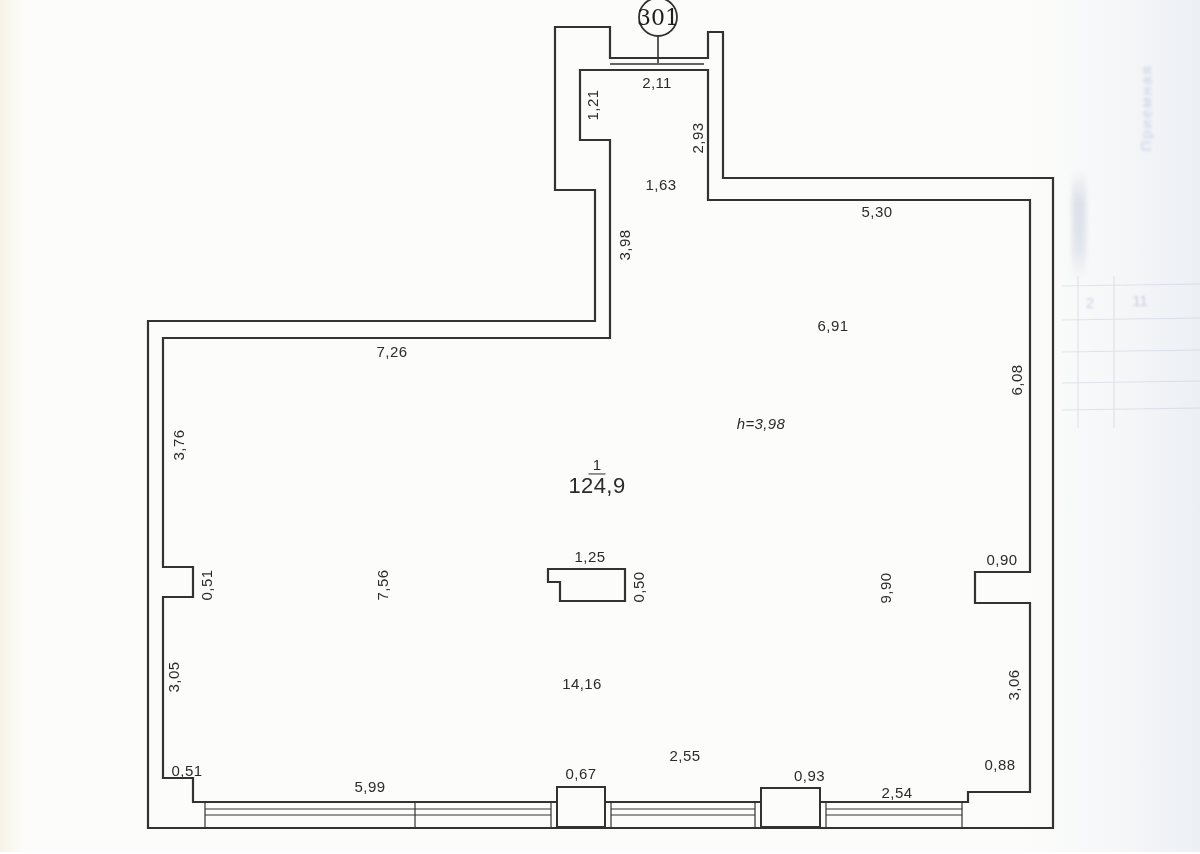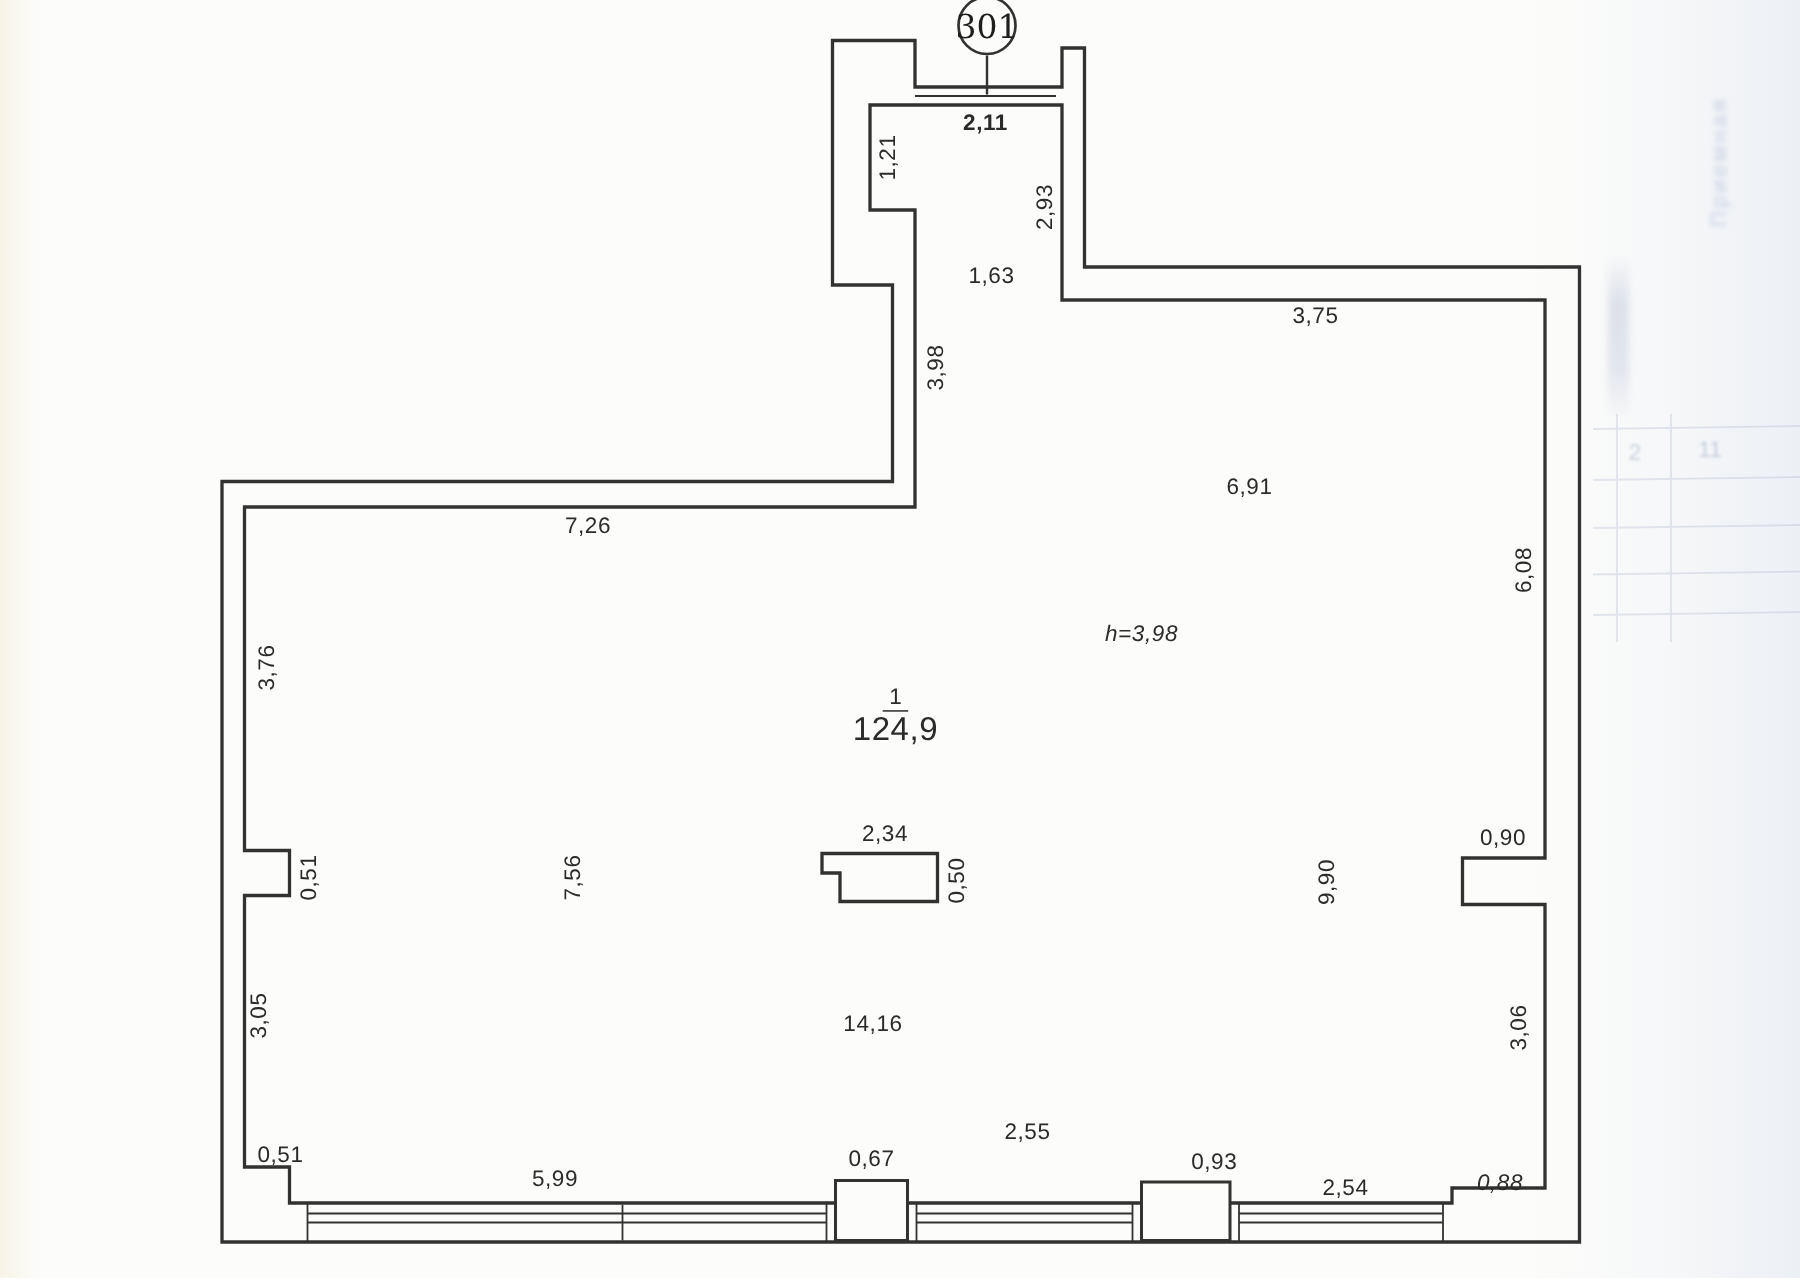--- a/index.html
+++ b/index.html
@@ -124,7 +124,7 @@
     </g>
   </svg>
 
-  <div class="lbl" style="left:657px;top:82px;font-weight:bold;">2,11</div>
+  <div class="lbl" style="left:657px;top:82px;">2,11</div>
   <div class="lbl v" style="left:592px;top:105px;">1,21</div>
   <div class="lbl v" style="left:697px;top:138px;">2,93</div>
   <div class="lbl" style="left:661px;top:184px;">1,63</div>

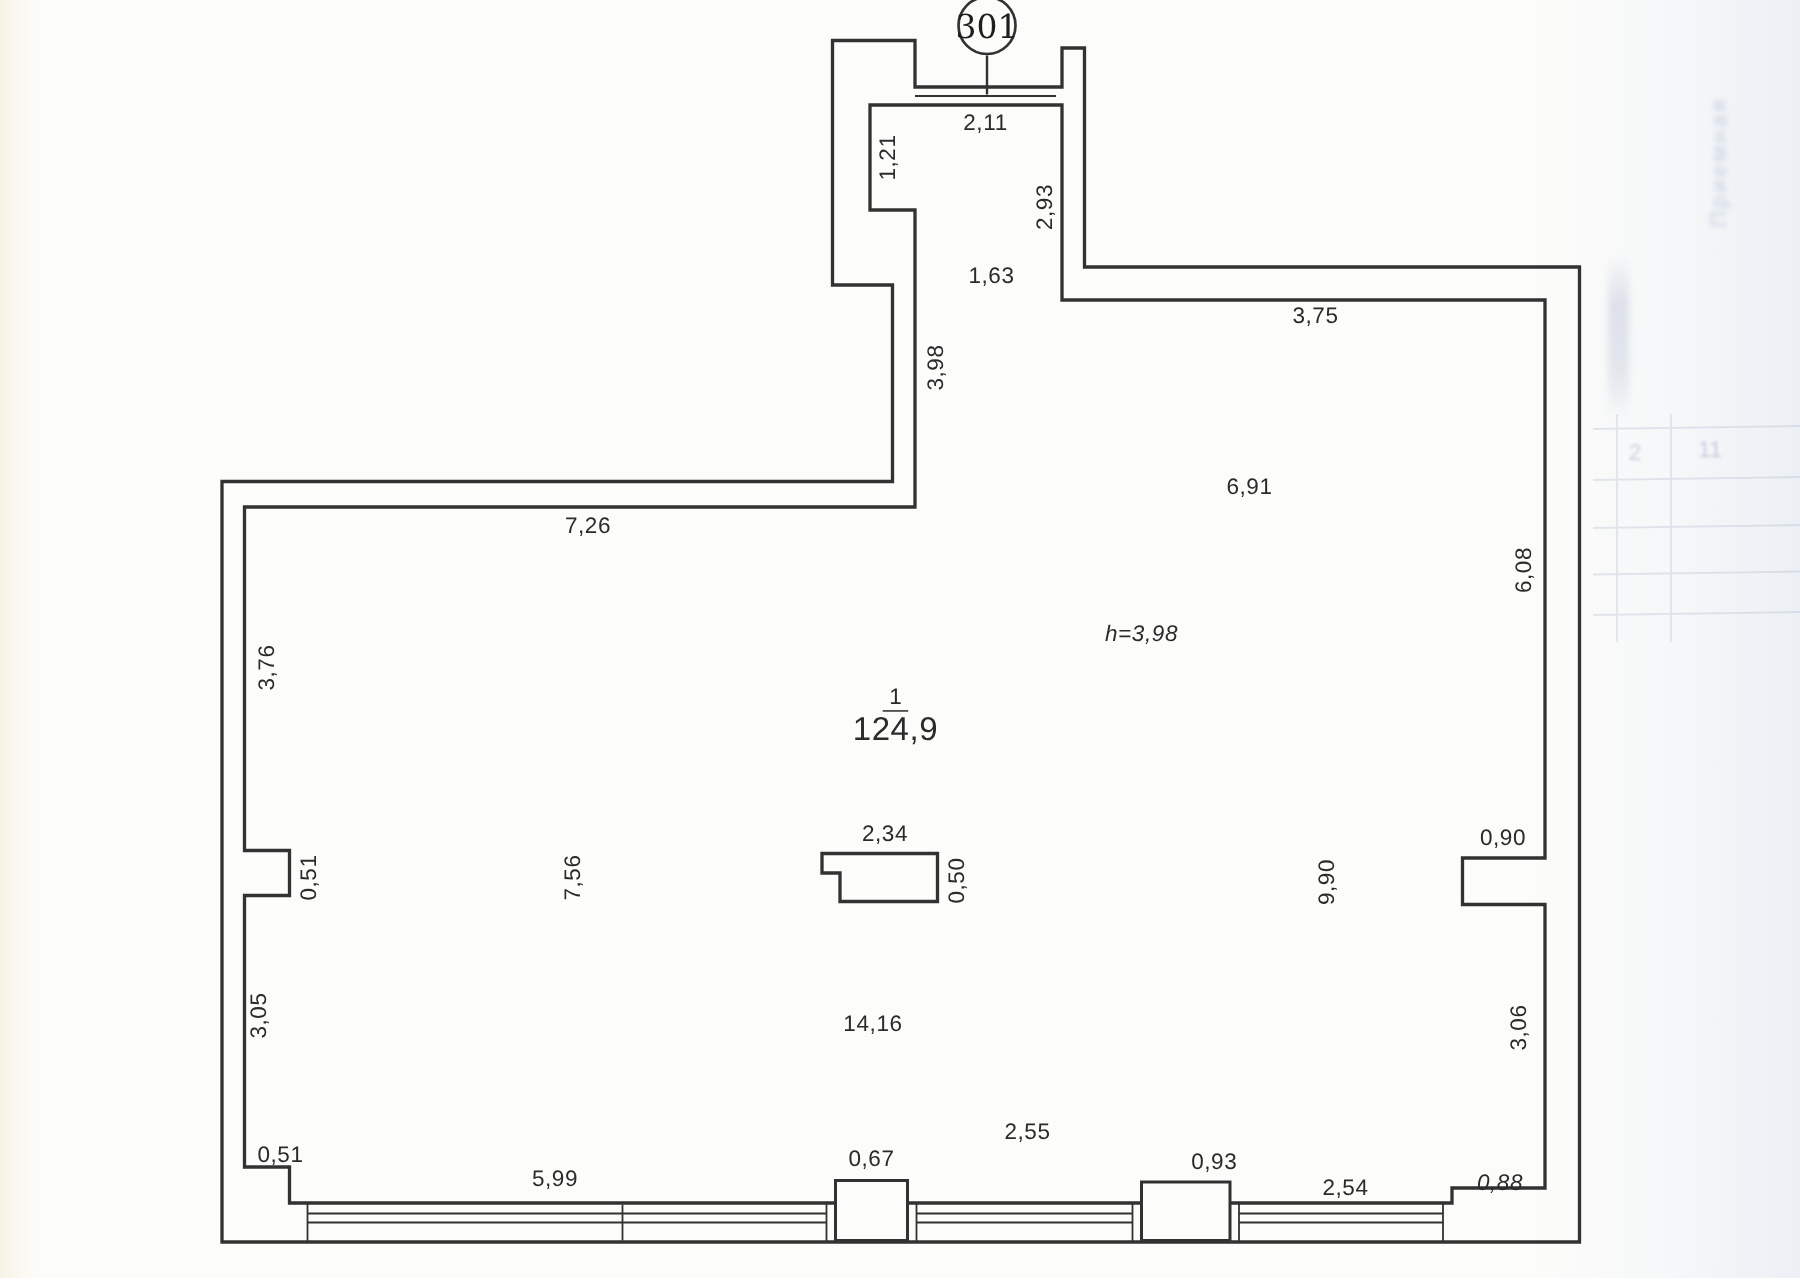--- a/index.html
+++ b/index.html
@@ -128,7 +128,7 @@
   <div class="lbl v" style="left:592px;top:105px;">1,21</div>
   <div class="lbl v" style="left:697px;top:138px;">2,93</div>
   <div class="lbl" style="left:661px;top:184px;">1,63</div>
-  <div class="lbl" style="left:877px;top:211px;">3,75</div>
+  <div class="lbl" style="left:877px;top:211px;">5,30</div>
   <div class="lbl v" style="left:624px;top:245px;">3,98</div>
   <div class="lbl" style="left:392px;top:351px;">7,26</div>
   <div class="lbl" style="left:833px;top:325px;">6,91</div>

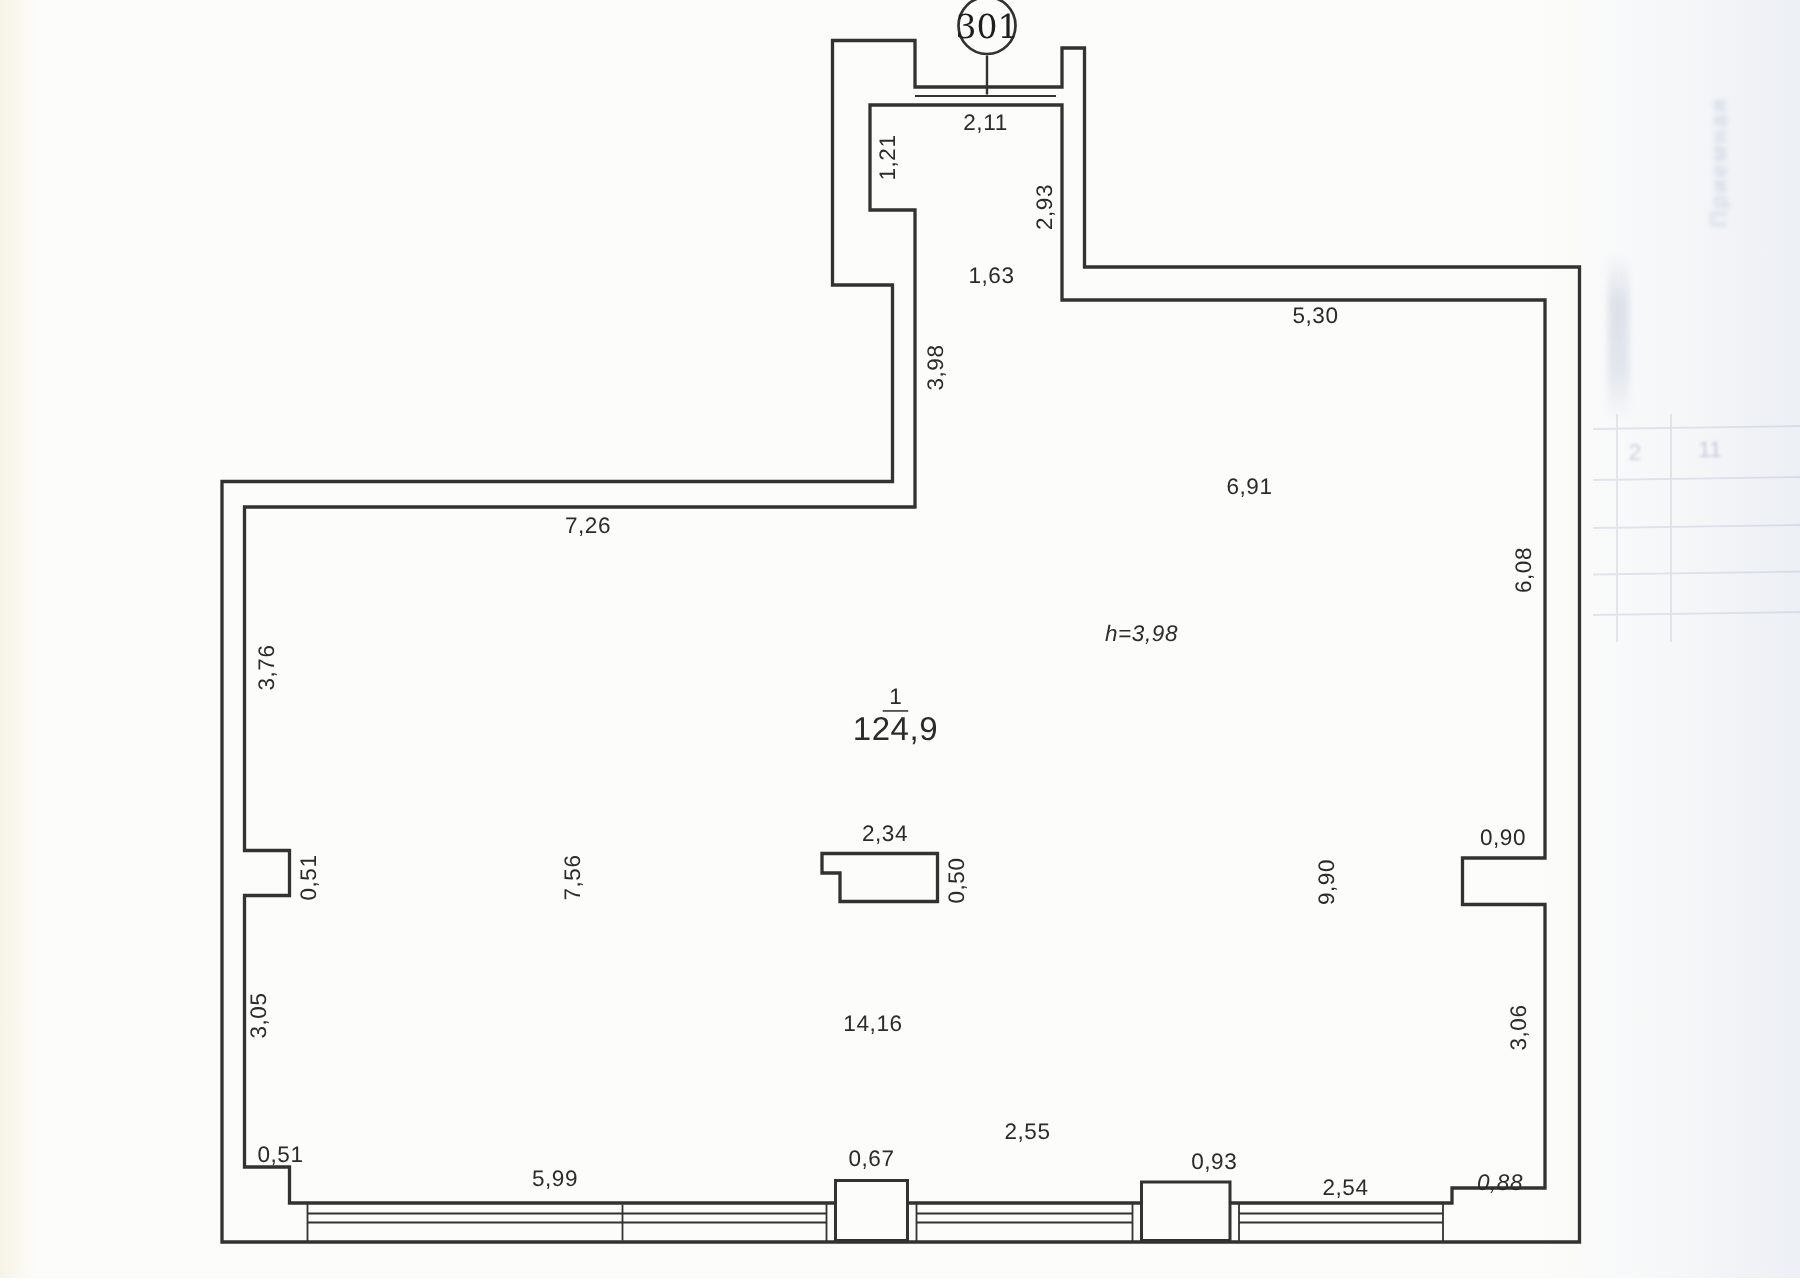--- a/index.html
+++ b/index.html
@@ -137,7 +137,7 @@
   <div class="lbl v" style="left:1016px;top:380px;">6,08</div>
   <div class="lbl v" style="left:206px;top:585px;">0,51</div>
   <div class="lbl v" style="left:382px;top:585px;">7,56</div>
-  <div class="lbl" style="left:590px;top:556px;">2,34</div>
+  <div class="lbl" style="left:590px;top:556px;">1,25</div>
   <div class="lbl v" style="left:638px;top:587px;">0,50</div>
   <div class="lbl v" style="left:885px;top:588px;">9,90</div>
   <div class="lbl" style="left:1002px;top:559px;">0,90</div>

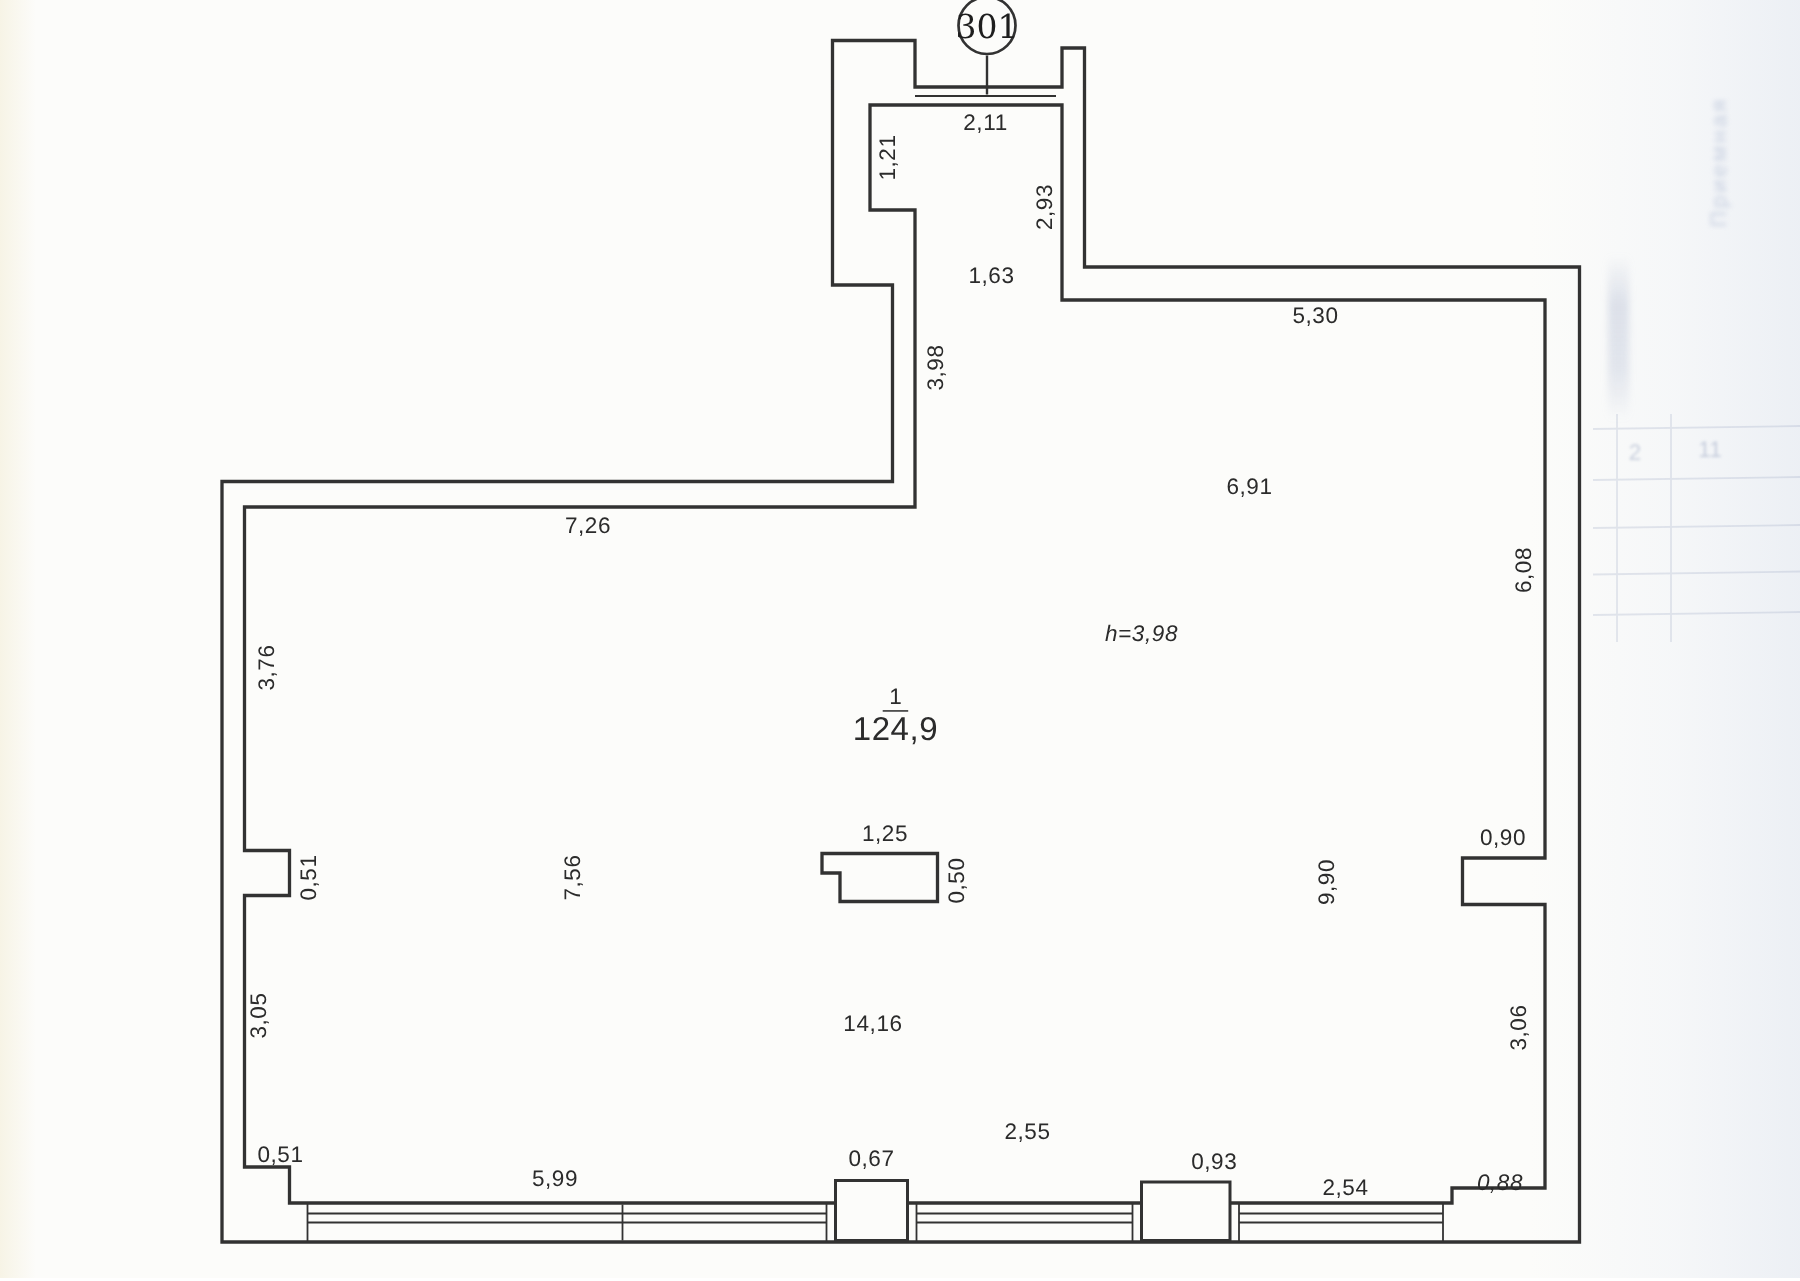--- a/index.html
+++ b/index.html
@@ -150,7 +150,7 @@
   <div class="lbl" style="left:685px;top:755px;text-align:right;">2,55</div>
   <div class="lbl" style="left:788px;top:775px;padding-left:43px;">0,93</div>
   <div class="lbl" style="left:897px;top:792px;">2,54</div>
-  <div class="lbl" style="left:1000px;top:789px;font-style:italic;">0,88</div>
+  <div class="lbl" style="left:1000px;top:764px;">0,88</div>
 
   <div class="room-label">
     <div class="num">1</div>

